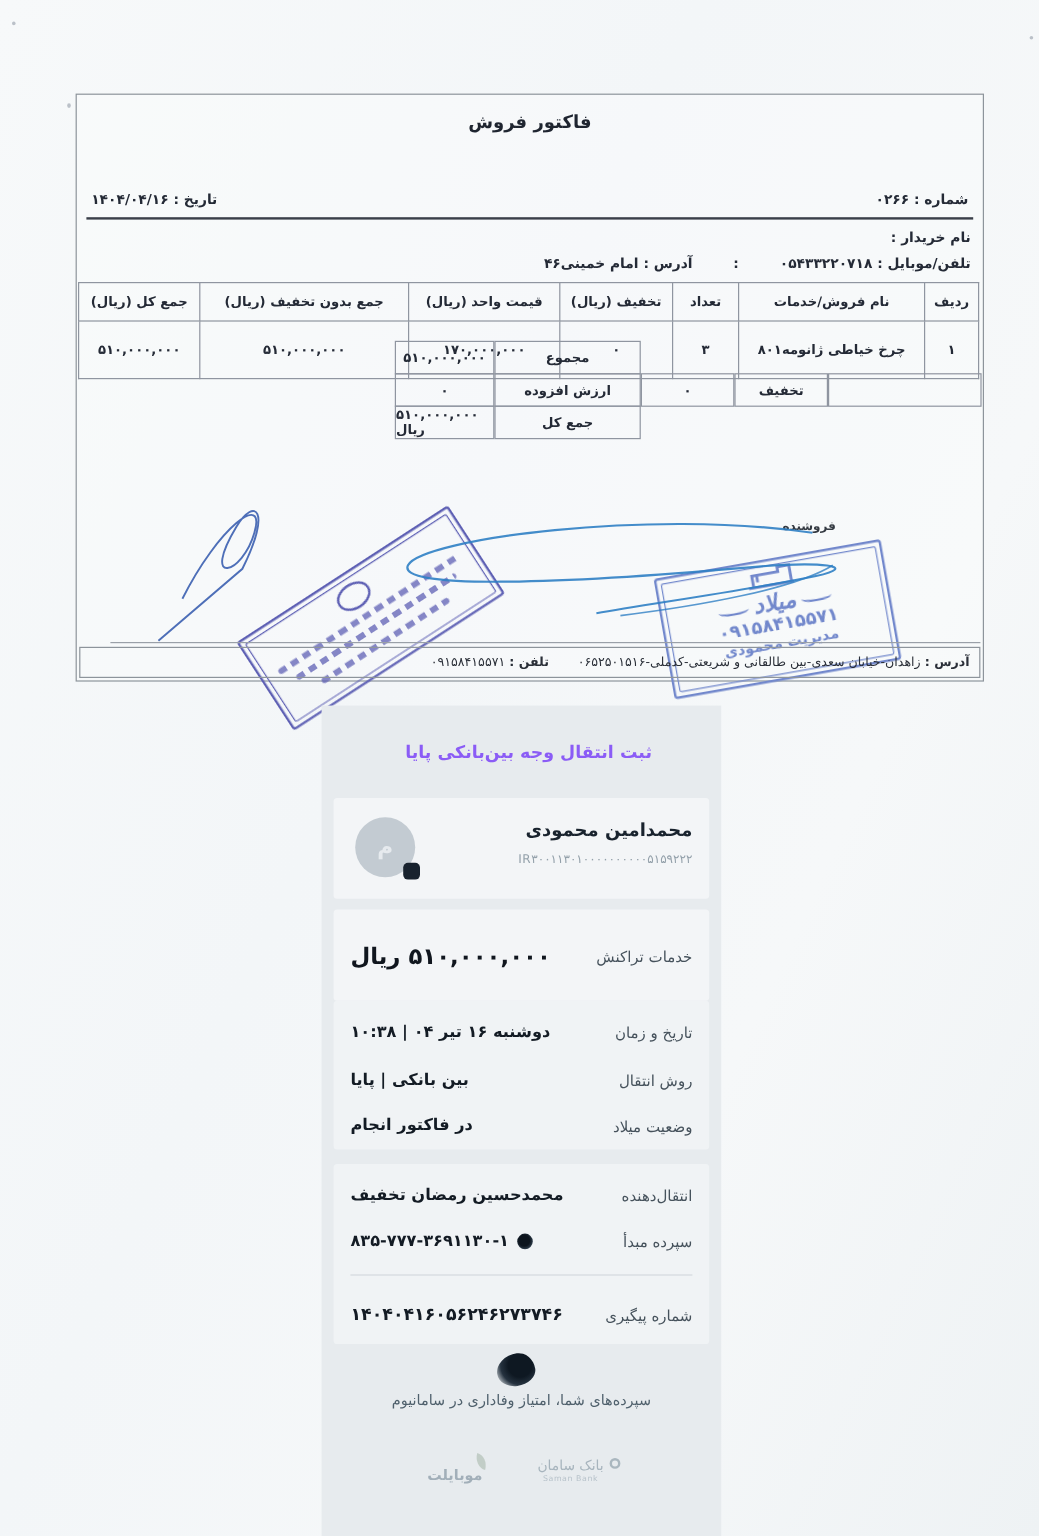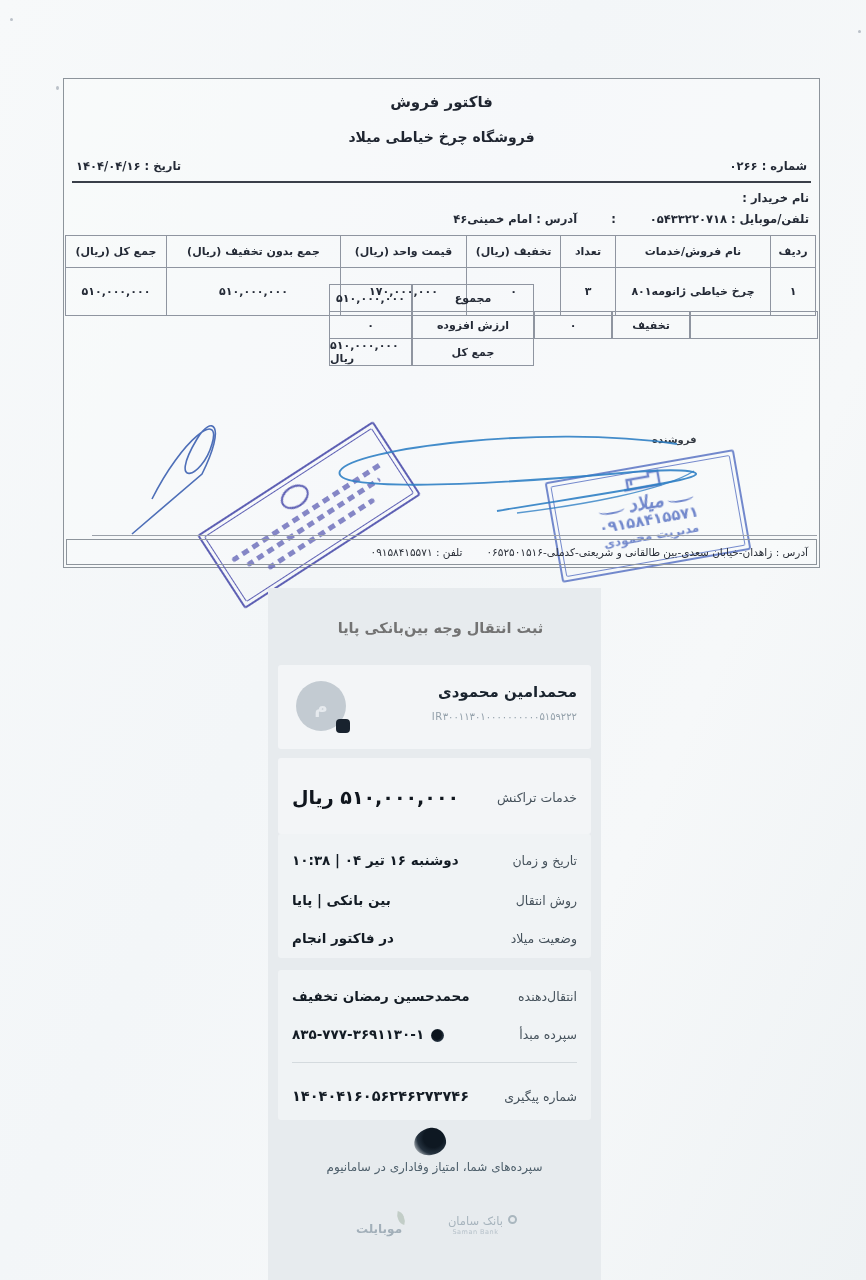--- a/index.html
+++ b/index.html
@@ -105,7 +105,6 @@
 
   <div class="invoice">
     <div class="inv-title">فاکتور فروش</div>
-    <div class="inv-shop">فروشگاه چرخ خیاطی میلاد</div>
     <div class="inv-meta">
       <span class="inv-no">
         <span>شماره :</span>

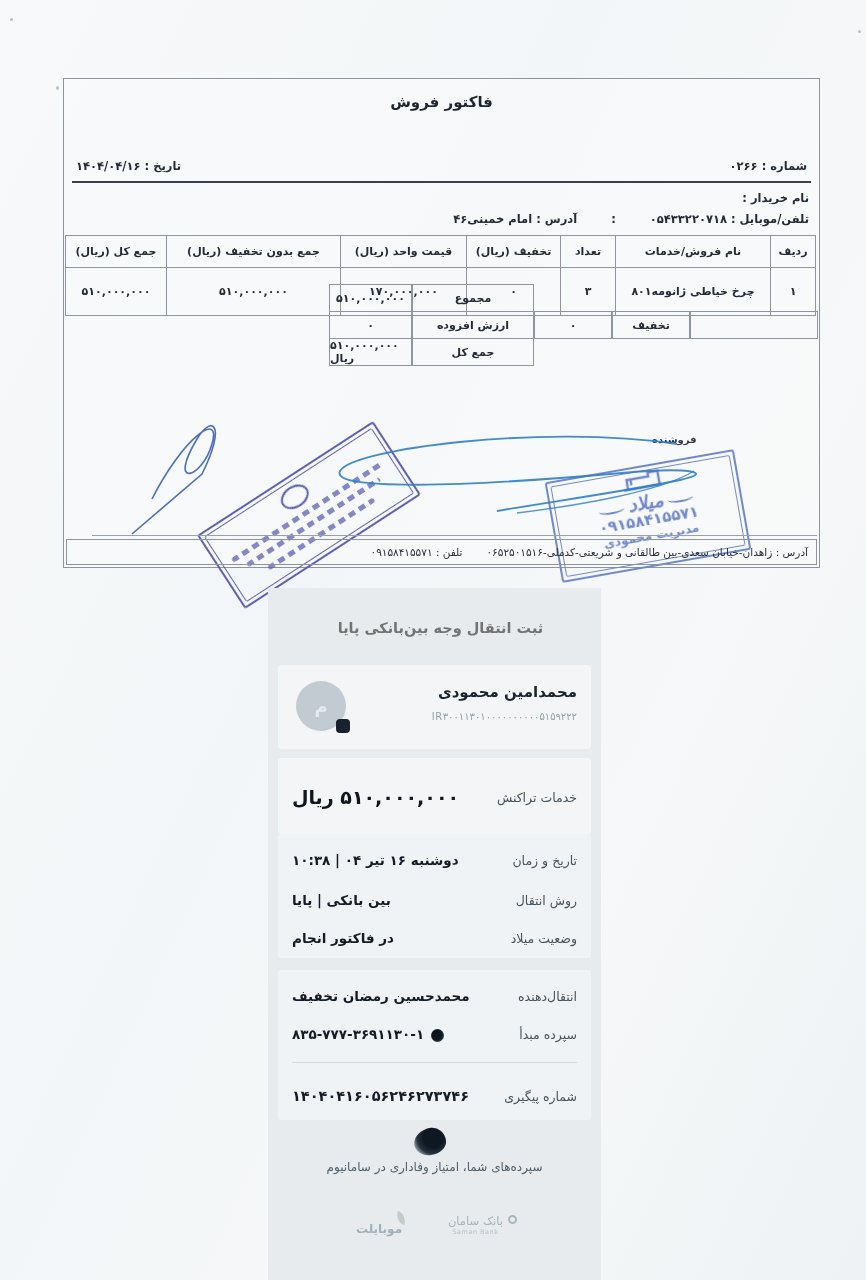--- a/index.html
+++ b/index.html
@@ -37,7 +37,7 @@
   .footer-strip{position:absolute;left:2px;right:2px;bottom:2px;height:26px;border:1px solid #8d949b;
         font-size:10.5px;display:flex;align-items:center;padding:0 8px;direction:rtl;color:#2a2f38;}
   .footer-hair{position:absolute;left:28px;right:2px;bottom:31px;height:1px;background:#9aa0a8;}
-  .footer-strip b{font-weight:normal;}
+  .footer-strip b{font-weight:bold;}
   .footer-strip .fgap{display:inline-block;width:24px;}
 
   

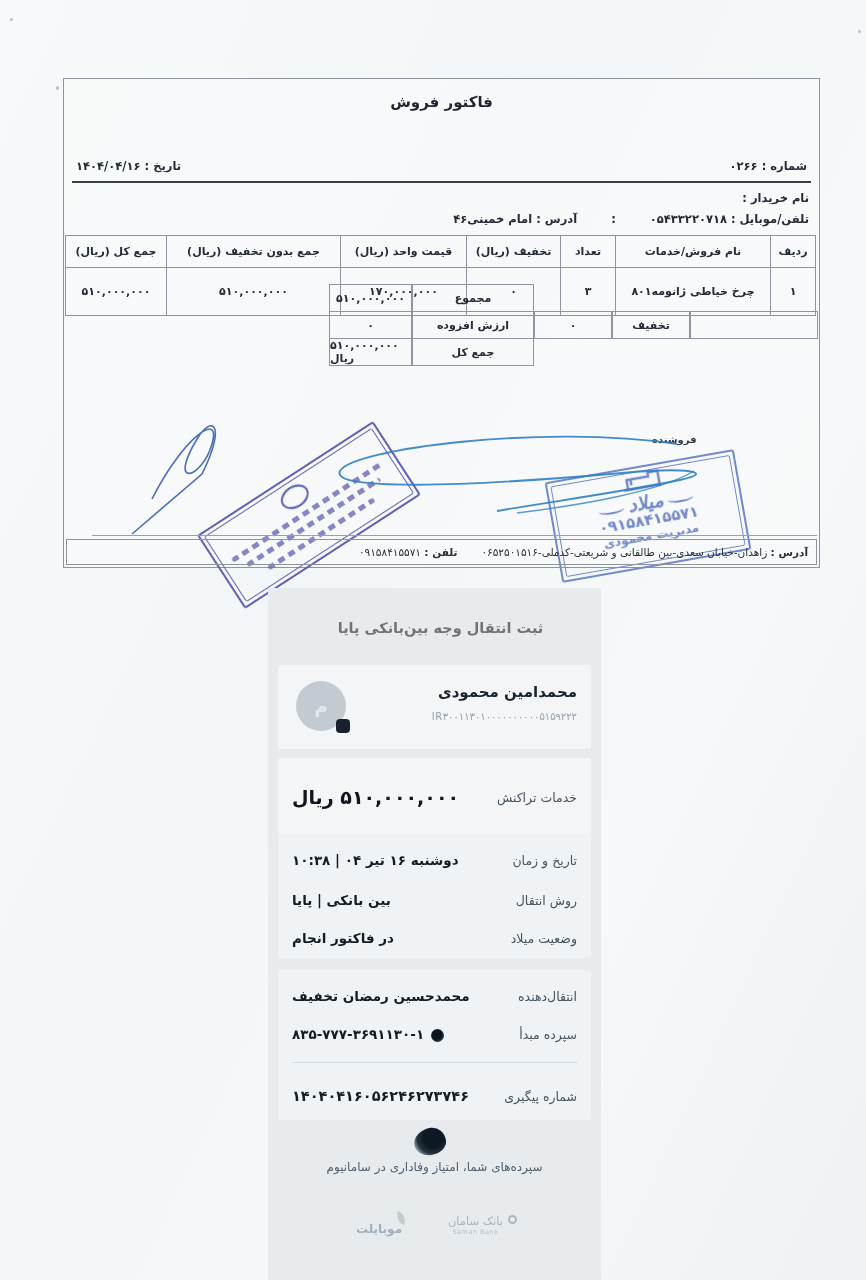--- a/index.html
+++ b/index.html
@@ -62,7 +62,7 @@
 
   
   .receipt{position:absolute;left:268px;top:588px;width:333px;height:692px;background:#e7ebee;direction:rtl;}
-  .r-title{position:absolute;top:32px;left:12px;right:0;text-align:center;font-weight:bold;font-size:14.5px;color:#737373;}
+  .r-title{position:absolute;top:32px;left:12px;right:0;text-align:center;font-weight:bold;font-size:14.5px;color:#8b5cf6;}
   .card{position:absolute;left:10px;right:10px;background:#f3f5f7;border-radius:3px;}
   .card1{top:77px;height:84px;}
   .avatar{position:absolute;left:18px;top:16px;width:50px;height:50px;border-radius:50%;background:#c3cbd2;}

